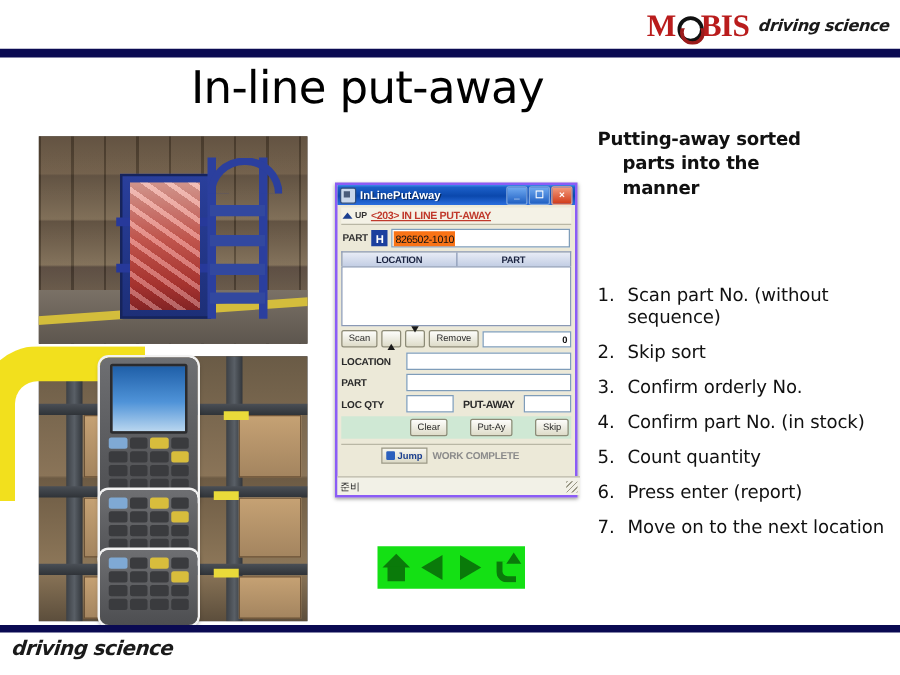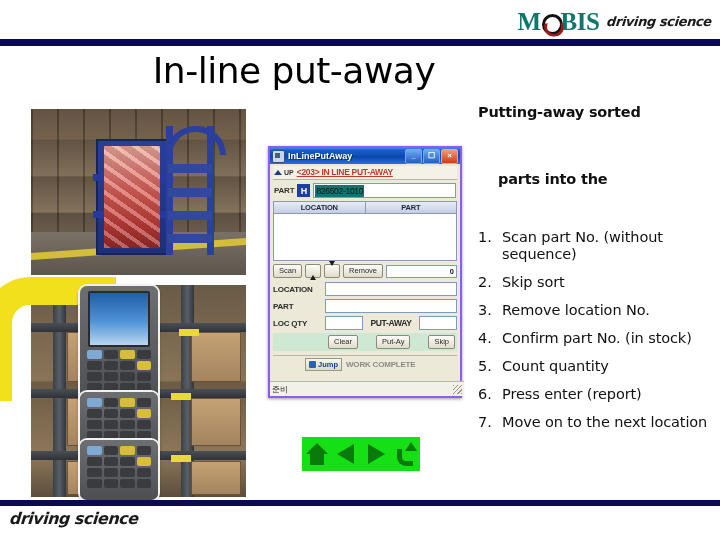--- a/index.html
+++ b/index.html
@@ -20,7 +20,7 @@
   .logo-mobis{
     font-family:"Liberation Serif", serif;
     font-weight:bold;font-size:25px;letter-spacing:-0.5px;
-    color:#0f766e;line-height:1;position:relative;white-space:nowrap;
+    color:#b91c1c;line-height:1;position:relative;white-space:nowrap;
   }
   .logo-o{
     display:inline-block;position:relative;width:20px;height:19px;

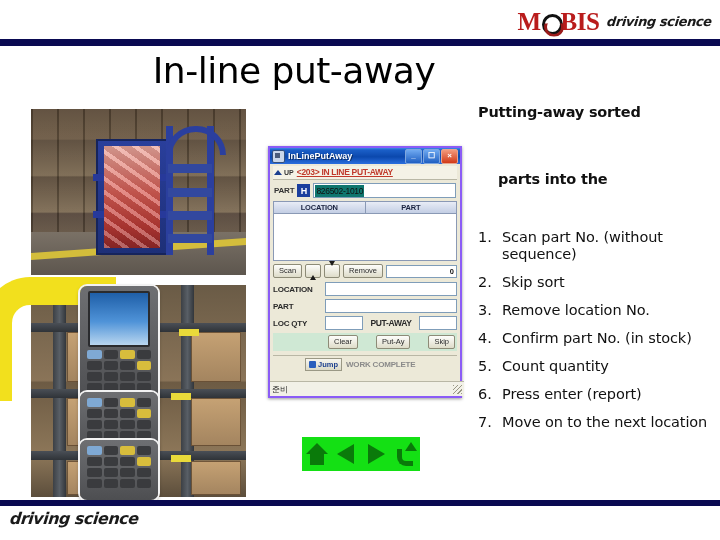--- a/index.html
+++ b/index.html
@@ -333,7 +333,7 @@
     font-weight:bold;font-size:14.5px;color:#111;line-height:1.33;
     letter-spacing:-0.2px;
   }
-  .lead .ind{display:block;padding-left:20px;margin-top:48px;}
+  .lead .ind{display:block;padding-left:20px;}
   .steps{
     position:absolute;left:478px;top:229px;width:232px;
     margin:0;padding:0;list-style:none;

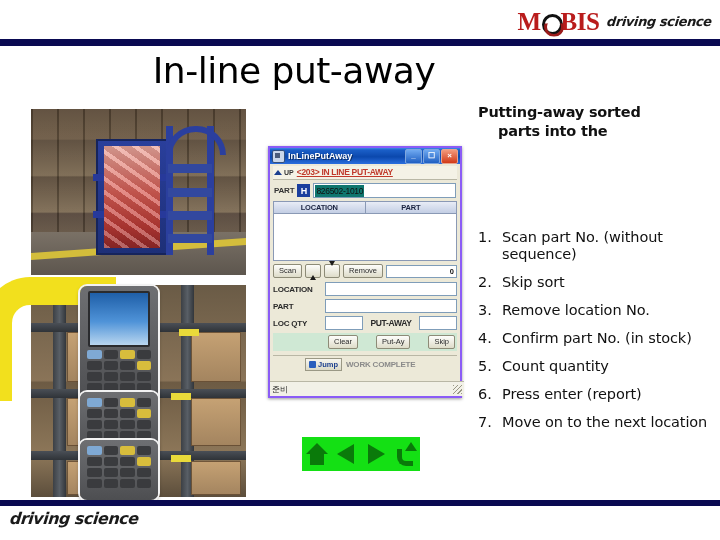--- a/index.html
+++ b/index.html
@@ -557,6 +557,7 @@
   <div class="lead">
     <span>Putting-away sorted</span>
     <span class="ind">parts into the</span>
+    <span class="ind">manner</span>
   </div>
 
   <ol class="steps">

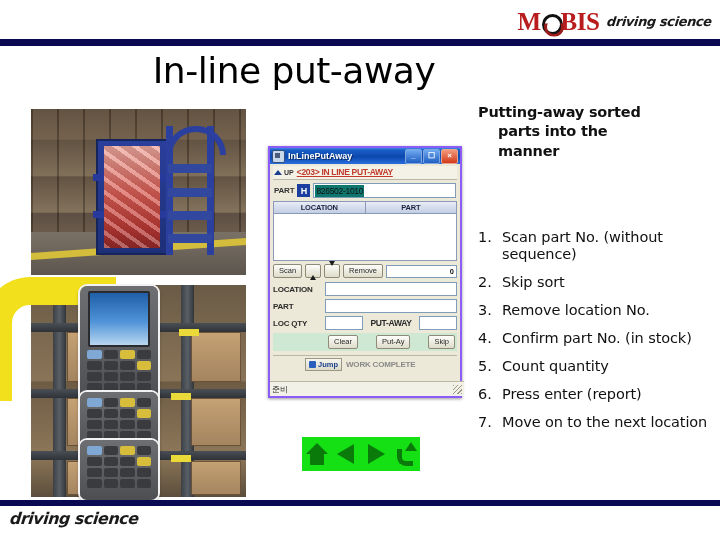--- a/index.html
+++ b/index.html
@@ -229,7 +229,7 @@
     display:flex;align-items:center;padding:0 1px;
   }
   .part-val{
-    background:#0f766e;color:#111;font-size:8.5px;letter-spacing:-0.3px;
+    background:#f97316;color:#111;font-size:8.5px;letter-spacing:-0.3px;
     padding:0 1px;line-height:12px;
   }
   .grid-head{

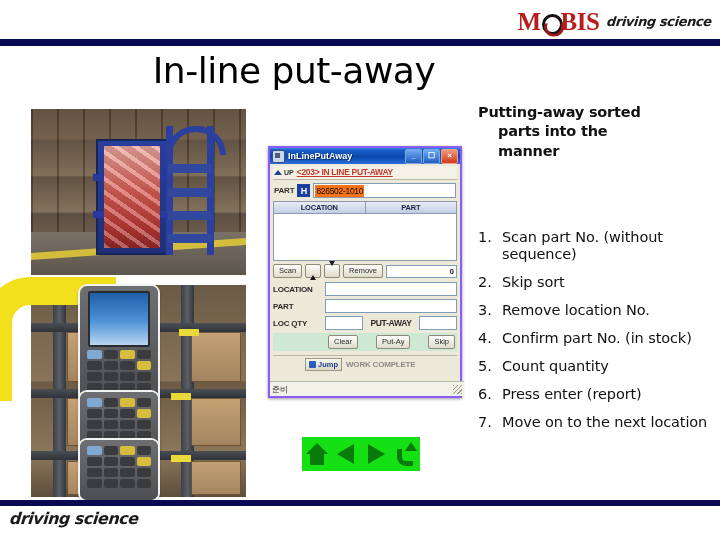--- a/index.html
+++ b/index.html
@@ -571,7 +571,7 @@
       </li>
     <li>
         <span class="num">3.</span>
-        <span class="txt">Remove location No.</span>
+        <span class="txt">Confirm orderly No.</span>
       </li>
     <li>
         <span class="num">4.</span>

